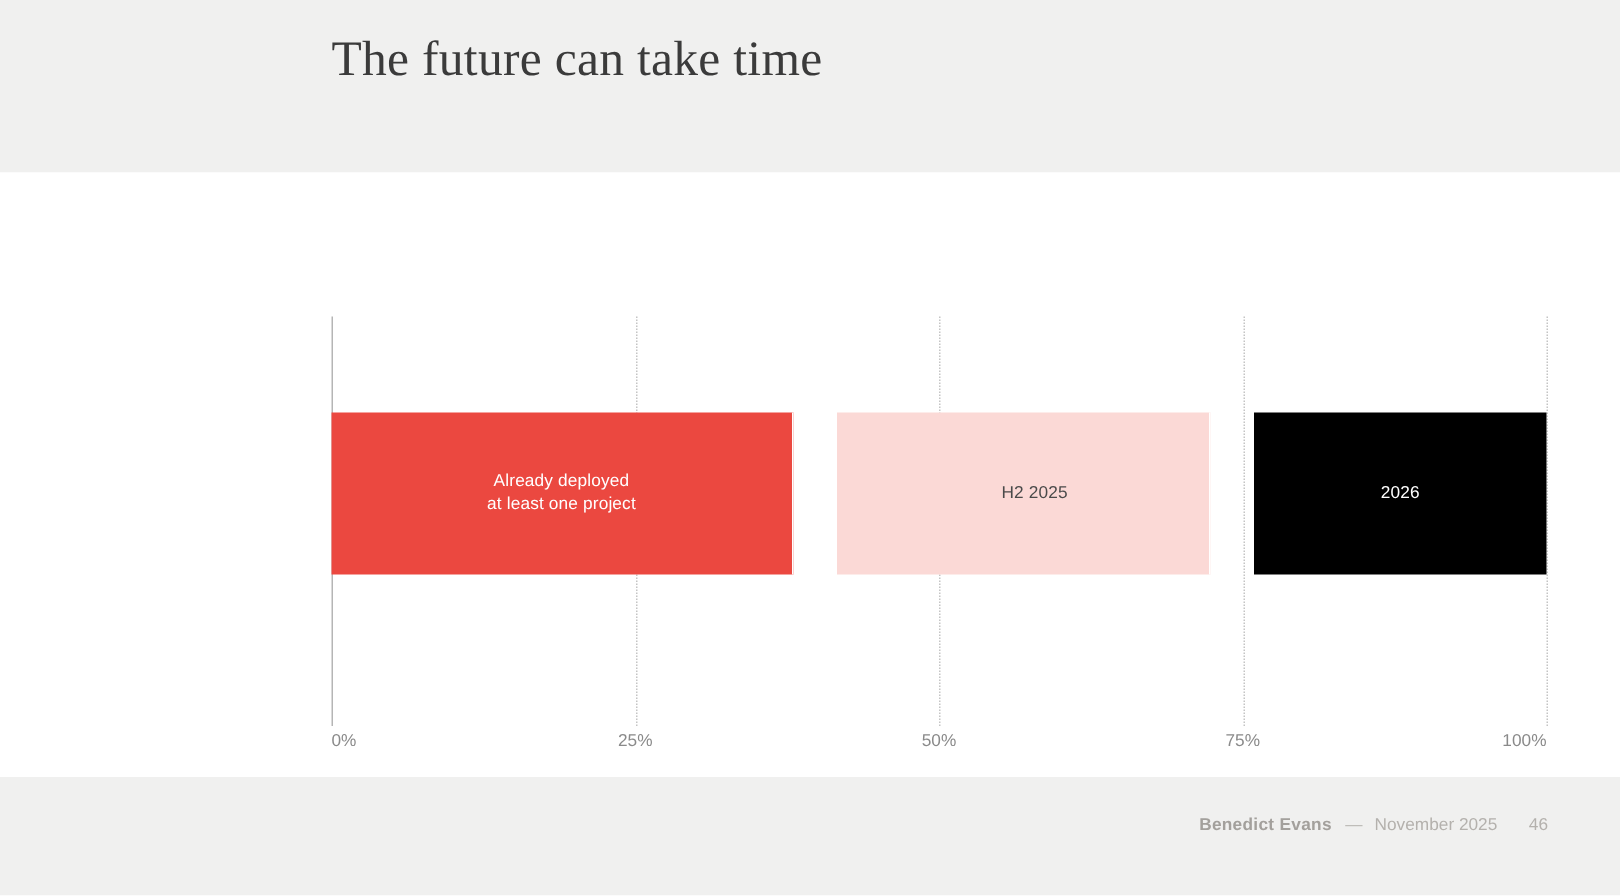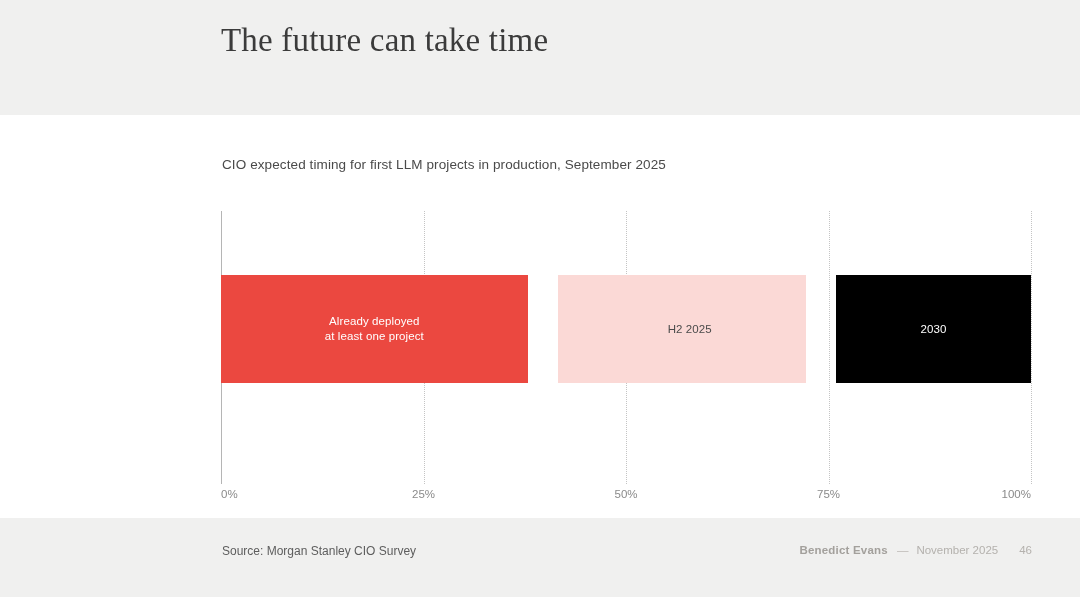--- a/index.html
+++ b/index.html
@@ -172,7 +172,6 @@
 
 <div class="body-area">
 
-  <div class="chart-subtitle">CIO expected timing for first LLM projects in production, September 2025</div>
 
   <div class="chart-area">
 

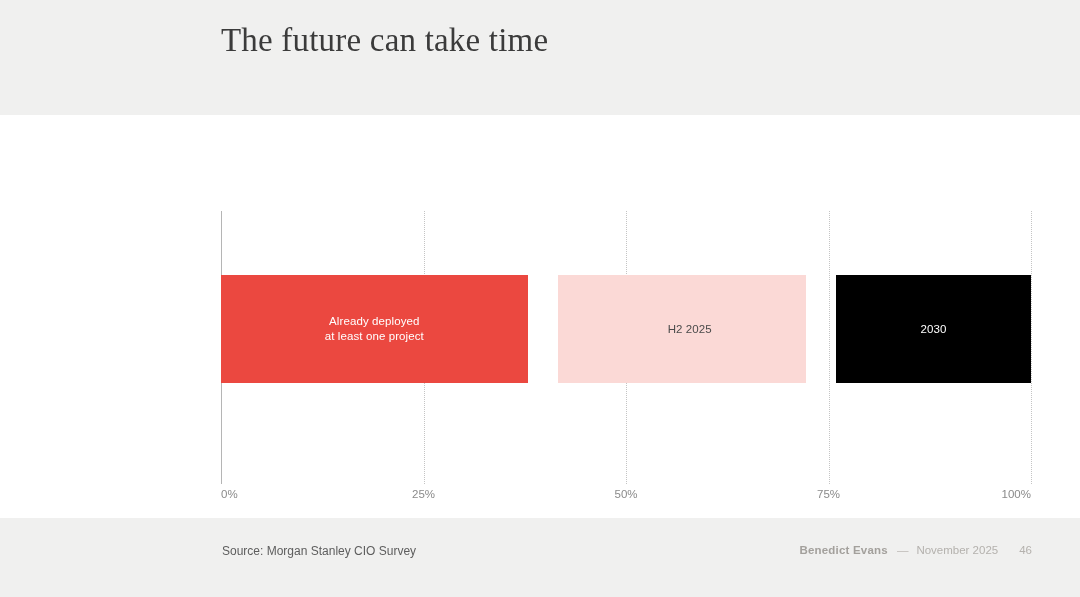--- a/index.html
+++ b/index.html
@@ -190,7 +190,7 @@
         <span class="bar-label" style="color:#4a4a4a">H2 2025</span>
       </div>
       <div class="bar-seg" style="flex:21 1 0; background:#000000;">
-        <span class="bar-label" style="color:#ffffff">2030</span>
+        <span class="bar-label" style="color:#ffffff">2026</span>
       </div>
     </div>
 

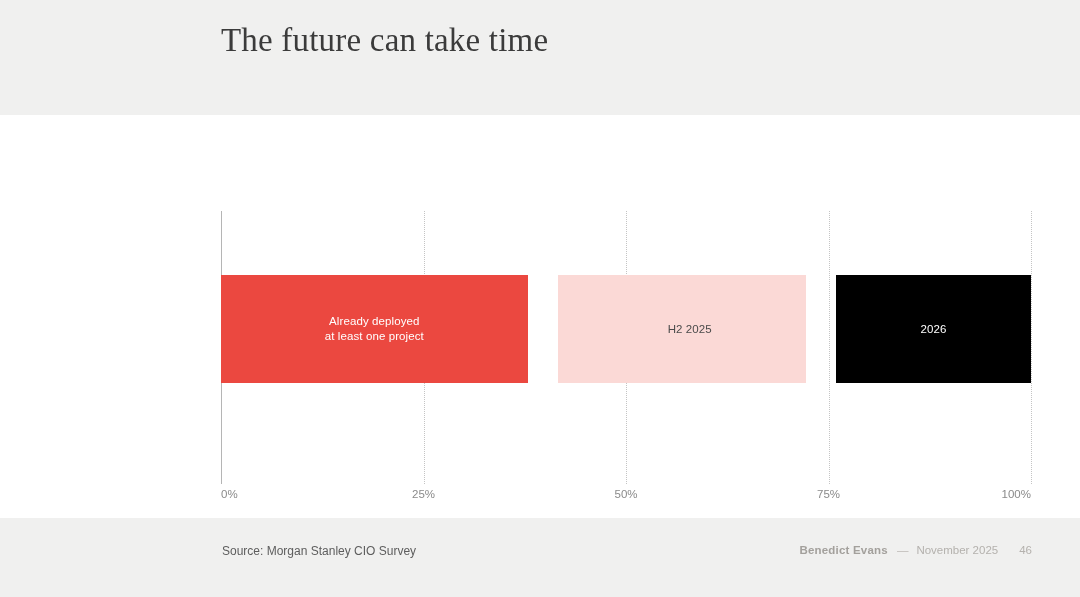--- a/index.html
+++ b/index.html
@@ -206,7 +206,6 @@
 </div>
 
 <div class="footer-band">
-  <div class="source-text">Source: Morgan Stanley CIO Survey</div>
   <div class="footer-right">
     <span class="author">Benedict Evans</span>
     <span class="dash">—</span>

